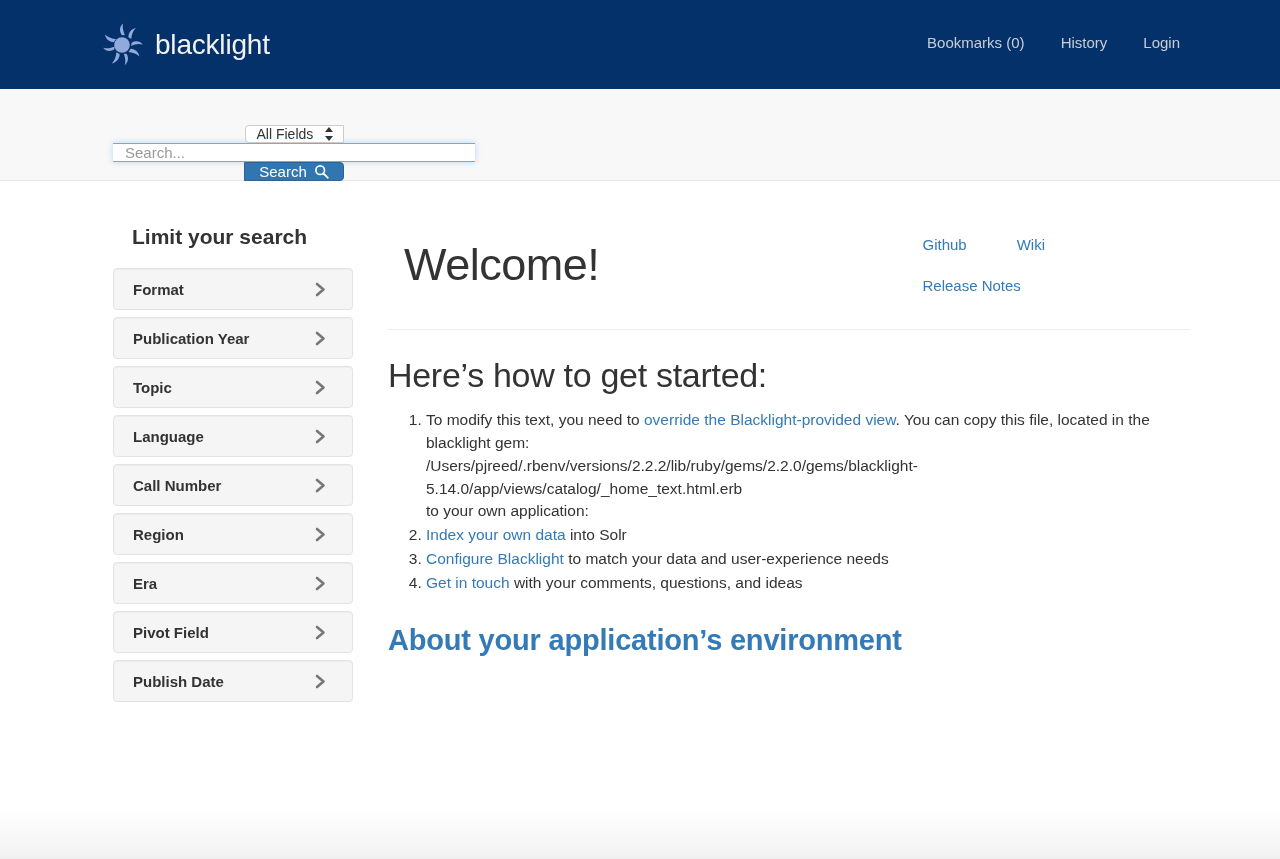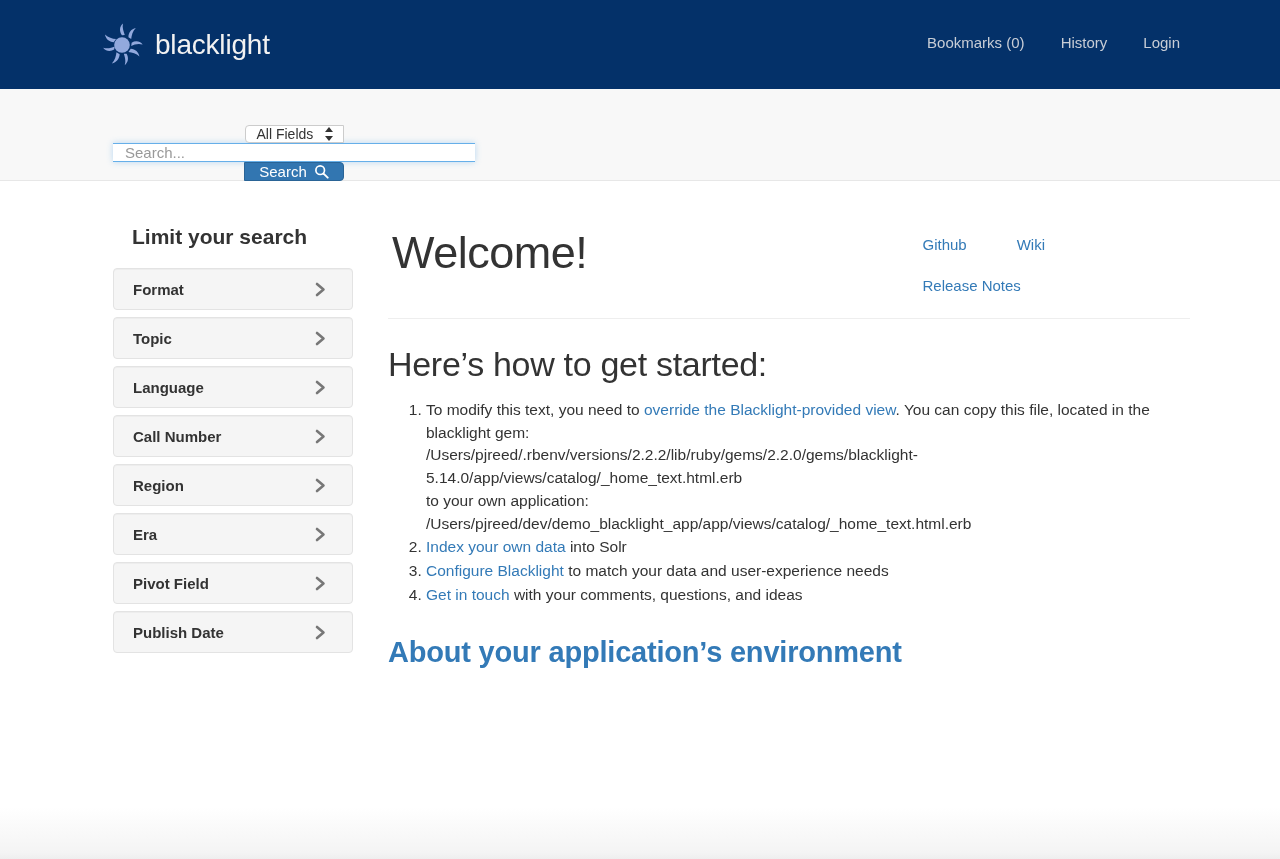--- a/index.html
+++ b/index.html
@@ -183,7 +183,7 @@
     font-size: 45px;
     font-weight: 400;
     color: #333;
-    margin: 4px;
+    margin: 16px;
     line-height: 1.1;
     letter-spacing: -0.5px;
   }

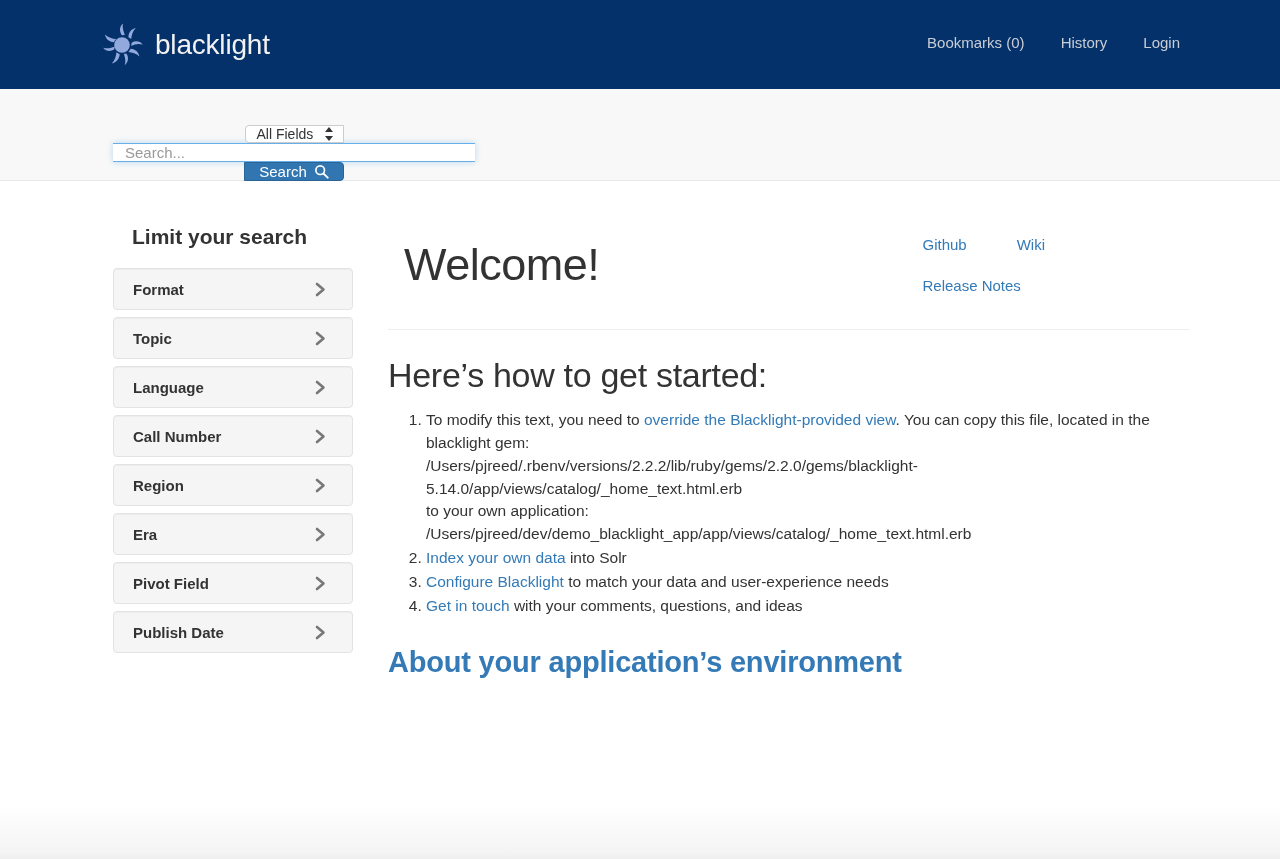--- a/index.html
+++ b/index.html
@@ -314,6 +314,14 @@
       </span>
     </div>
     <div class="facet-panel">
+      <span class="facet-label">Publication Year</span>
+      <span class="chevron">
+        <svg class="chevron" viewBox="0 0 13 15" aria-hidden="true">
+            <path d="M3 2 L9.5 7.5 L3 13" fill="none" stroke="#777" stroke-width="2.6" stroke-linecap="round" stroke-linejoin="round"></path>
+          </svg>
+      </span>
+    </div>
+    <div class="facet-panel">
       <span class="facet-label">Topic</span>
       <span class="chevron">
         <svg class="chevron" viewBox="0 0 13 15" aria-hidden="true">

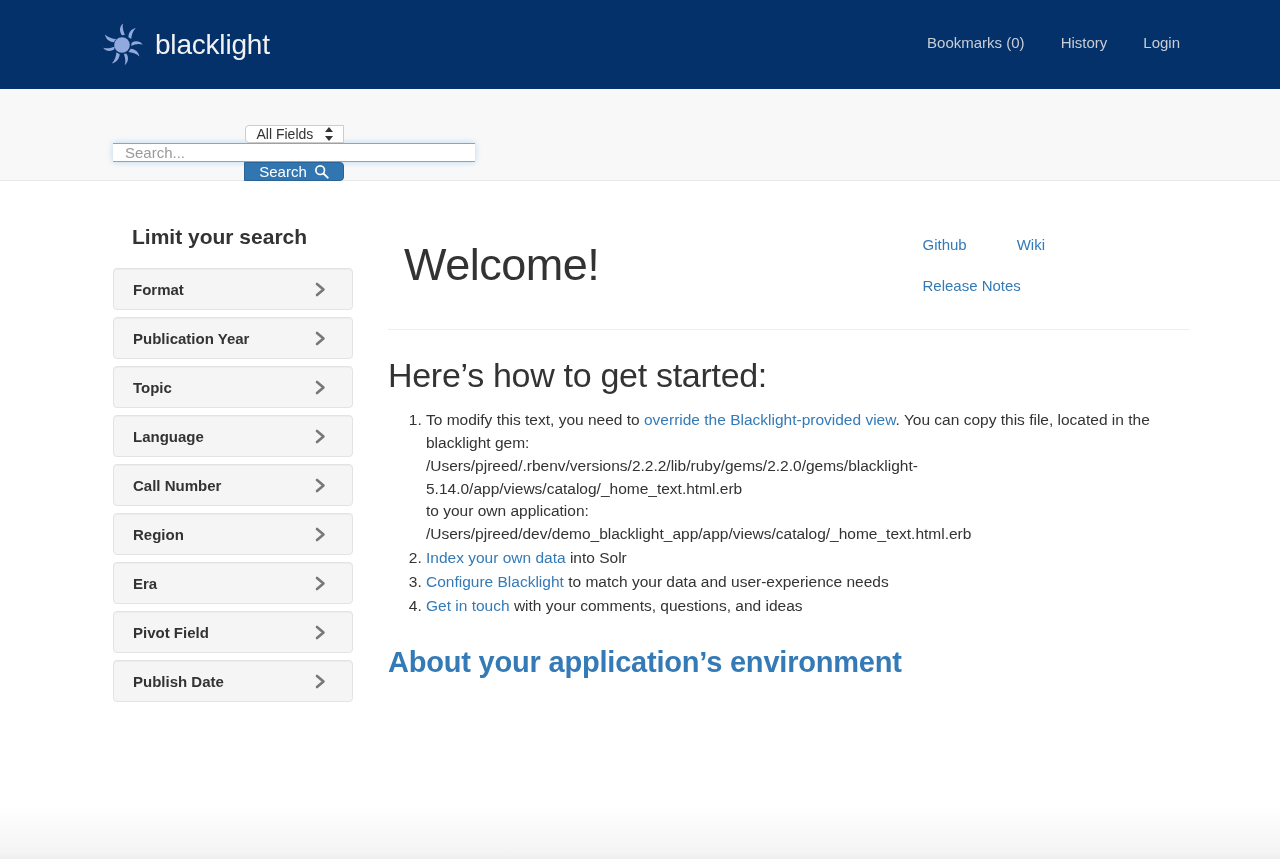--- a/index.html
+++ b/index.html
@@ -400,7 +400,6 @@
         <span>To modify this text, you need to </span><a href="#">override the Blacklight-provided view</a><span>. You can copy this file, located in the blacklight gem:</span>
         <span class="path-line">/Users/pjreed/.rbenv/versions/2.2.2/lib/ruby/gems/2.2.0/gems/blacklight-5.14.0/app/views/catalog/_home_text.html.erb</span>
         <span class="path-line">to your own application:</span>
-        <span class="path-line">/Users/pjreed/dev/demo_blacklight_app/app/views/catalog/_home_text.html.erb</span>
       </li>
       <li>
         <a href="#">Index your own data</a><span> into Solr</span>

